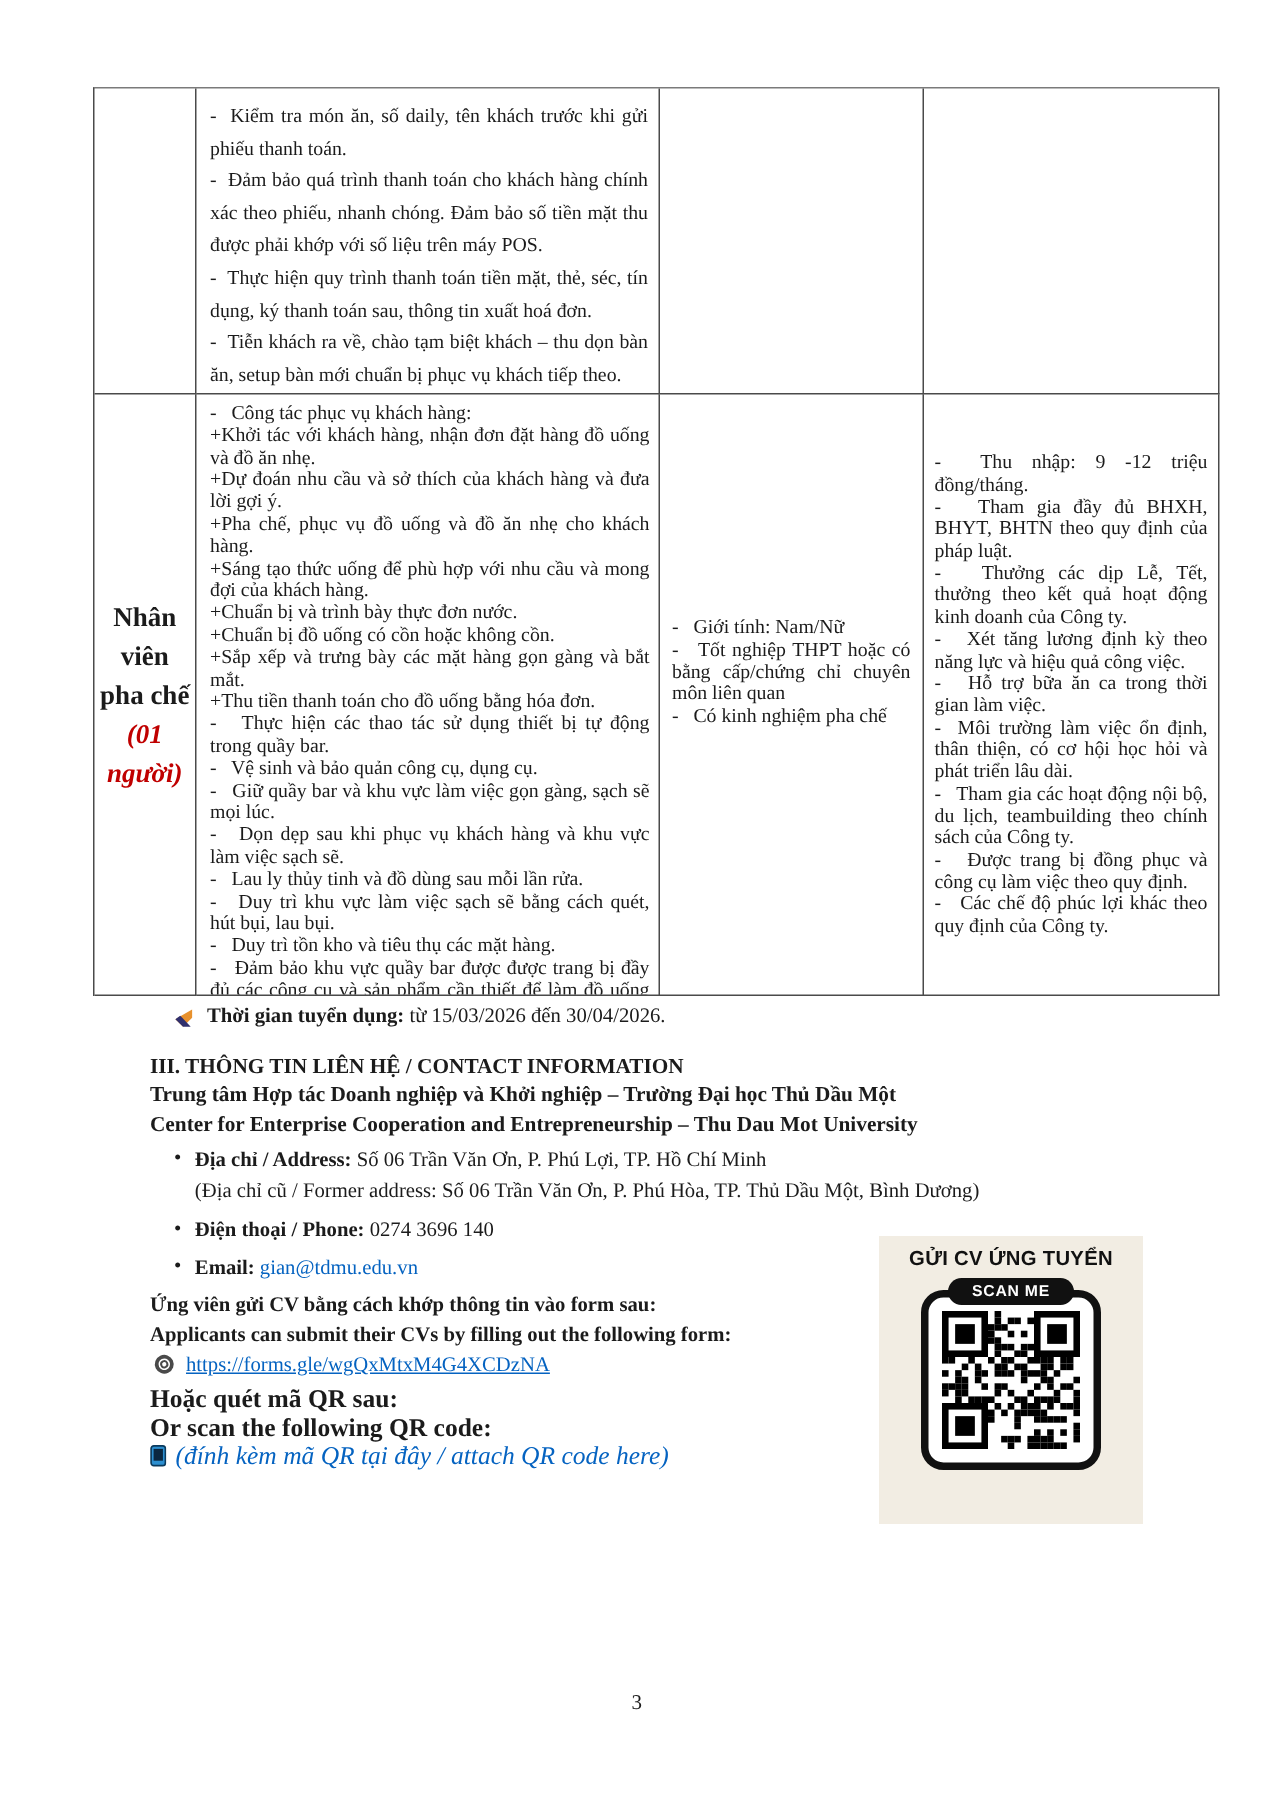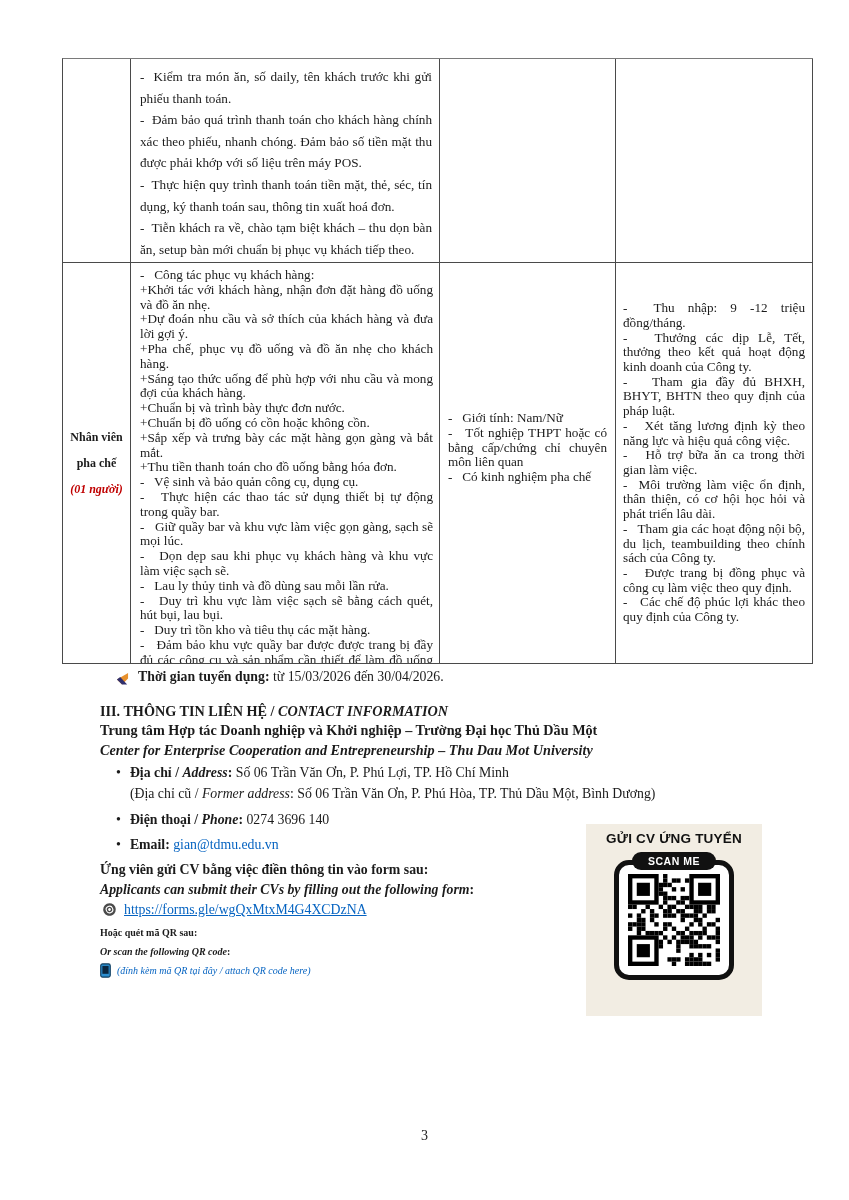--- a/index.html
+++ b/index.html
@@ -114,8 +114,8 @@
     <div class="cell r2c4">
 
     <p>-  Thu nhập: 9 -12 triệu đồng/tháng.</p>
+        <p>-   Tham gia đầy đủ BHXH, BHYT, BHTN theo quy định của pháp luật.</p>
         <p>-   Thưởng các dịp Lễ, Tết, thưởng theo kết quả hoạt động kinh doanh của Công ty.</p>
-        <p>-   Tham gia đầy đủ BHXH, BHYT, BHTN theo quy định của pháp luật.</p>
         <p>-   Xét tăng lương định kỳ theo năng lực và hiệu quả công việc.</p>
         <p>-   Hỗ trợ bữa ăn ca trong thời gian làm việc.</p>
         <p>-  Môi trường làm việc ổn định, thân thiện, có cơ hội học hỏi và phát triển lâu dài.</p>

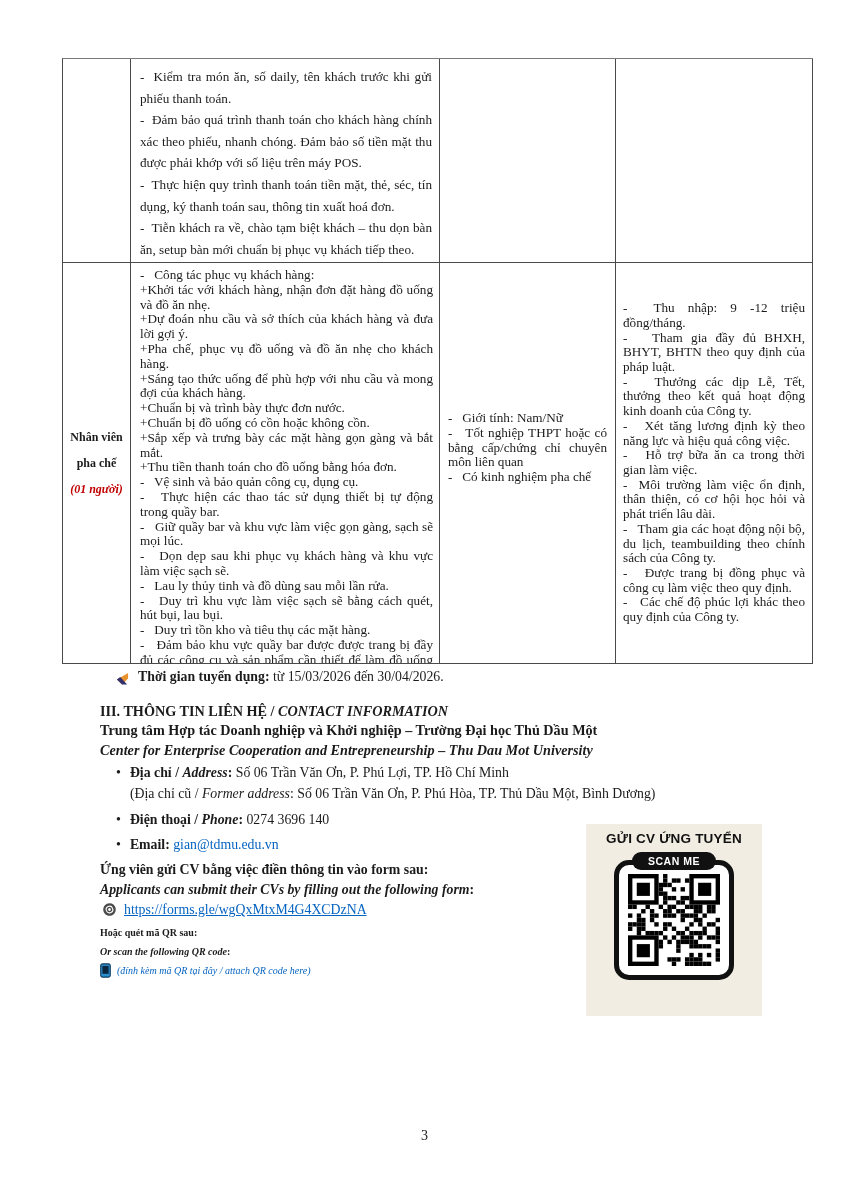--- a/index.html
+++ b/index.html
@@ -17,7 +17,7 @@
   .r1c2{padding:7px 7px 0 9px;line-height:21.6px;text-align:justify;}
   .r1c2 p{white-space:pre-wrap;}
   .r2c1{display:flex;flex-direction:column;align-items:center;justify-content:center;
-        text-align:center;line-height:26px;font-size:12px;}
+        text-align:center;line-height:26px;font-size:18px;}
   .pos-bold{font-weight:bold;}
   .headcount{font-weight:bold;font-style:italic;color:#c00000;}
   .r2c2{padding:5px 6px 0 9px;line-height:14.8px;text-align:justify;}

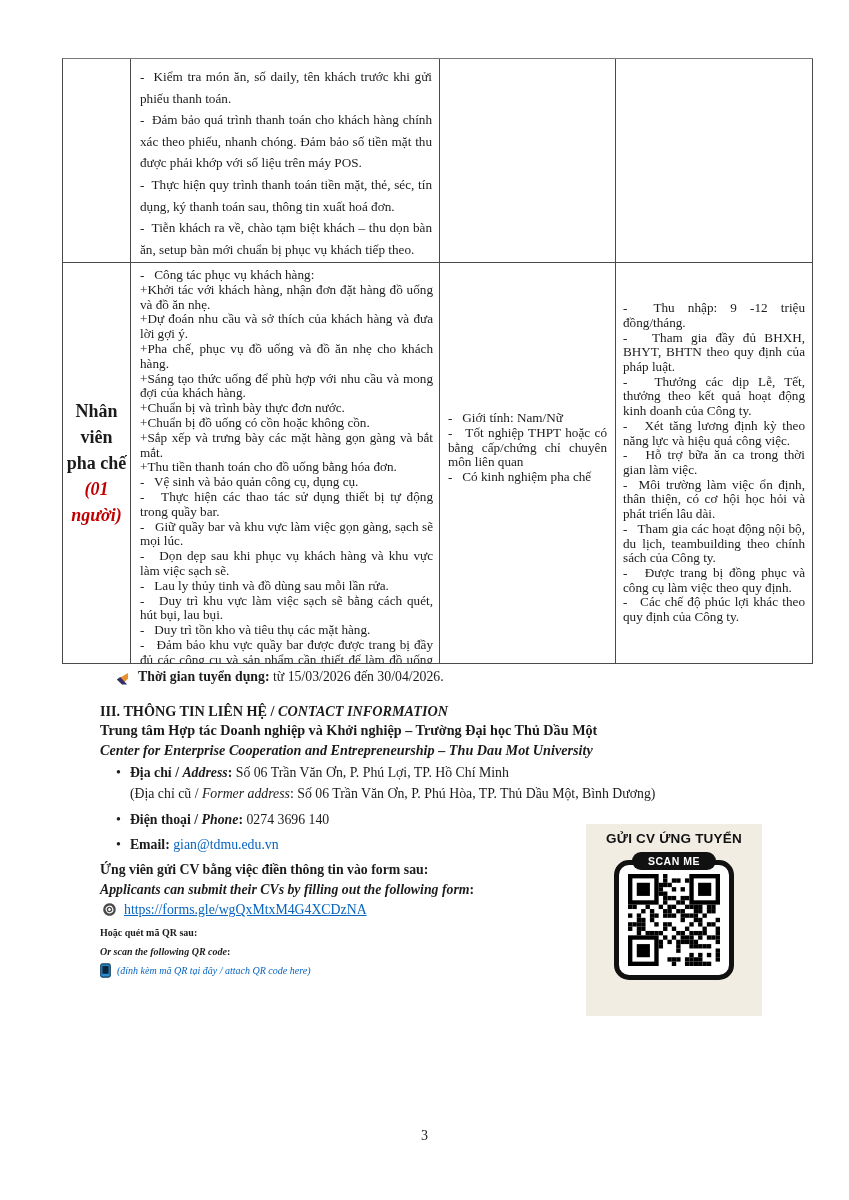--- a/index.html
+++ b/index.html
@@ -96,8 +96,8 @@
         <p>+Chuẩn bị đồ uống có cồn hoặc không cồn.</p>
         <p>+Sắp xếp và trưng bày các mặt hàng gọn gàng và bắt mắt.</p>
         <p>+Thu tiền thanh toán cho đồ uống bằng hóa đơn.</p>
+        <p>-   Thực hiện các thao tác sử dụng thiết bị tự động trong quầy bar.</p>
         <p>-   Vệ sinh và bảo quản công cụ, dụng cụ.</p>
-        <p>-   Thực hiện các thao tác sử dụng thiết bị tự động trong quầy bar.</p>
         <p>-   Giữ quầy bar và khu vực làm việc gọn gàng, sạch sẽ mọi lúc.</p>
         <p>-   Dọn dẹp sau khi phục vụ khách hàng và khu vực làm việc sạch sẽ.</p>
         <p>-   Lau ly thủy tinh và đồ dùng sau mỗi lần rửa.</p>

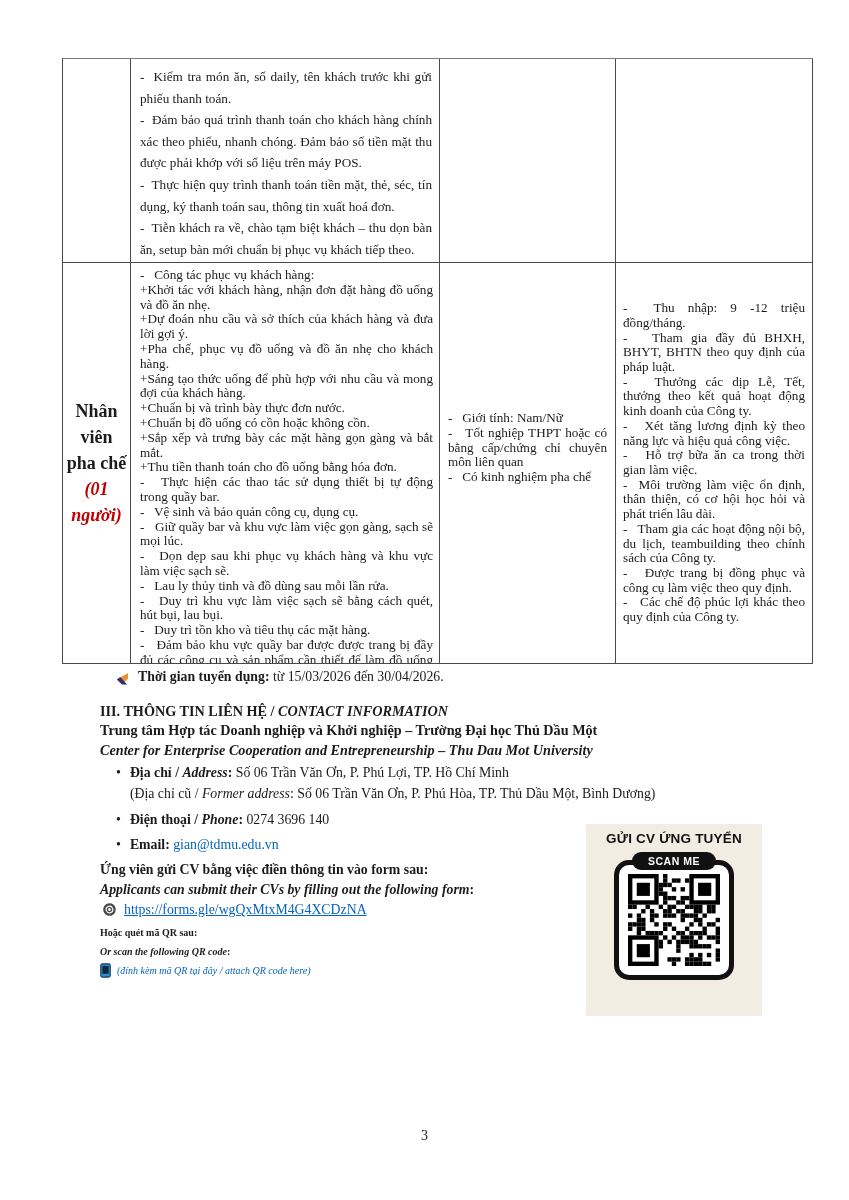--- a/index.html
+++ b/index.html
@@ -33,7 +33,7 @@
   .abs{position:absolute;}
   .b{font-weight:bold;}
   .i{font-style:italic;text-align:center;}
-  .bi{font-weight:bold;font-style:italic;}
+  .bi{font-weight:bold;}
   .blue{color:#0563c1;}
   .recruitment{left:116px;top:669px;display:flex;align-items:flex-end;gap:9px;font-size:13.8px;}
   .arrow-ic{width:13px;height:13px;display:inline-block;}

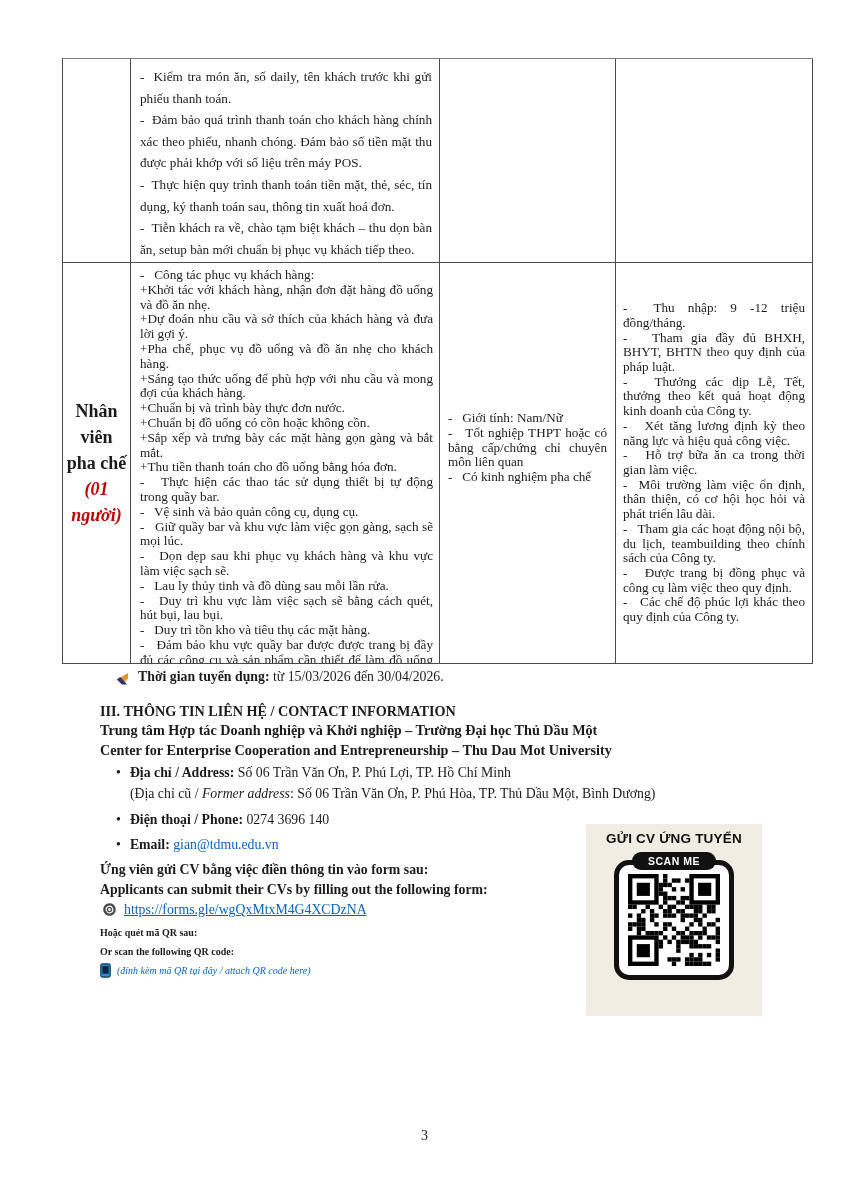--- a/index.html
+++ b/index.html
@@ -32,7 +32,7 @@
   
   .abs{position:absolute;}
   .b{font-weight:bold;}
-  .i{font-style:italic;text-align:center;}
+  .i{text-align:center;}
   .bi{font-weight:bold;}
   .blue{color:#0563c1;}
   .recruitment{left:116px;top:669px;display:flex;align-items:flex-end;gap:9px;font-size:13.8px;}

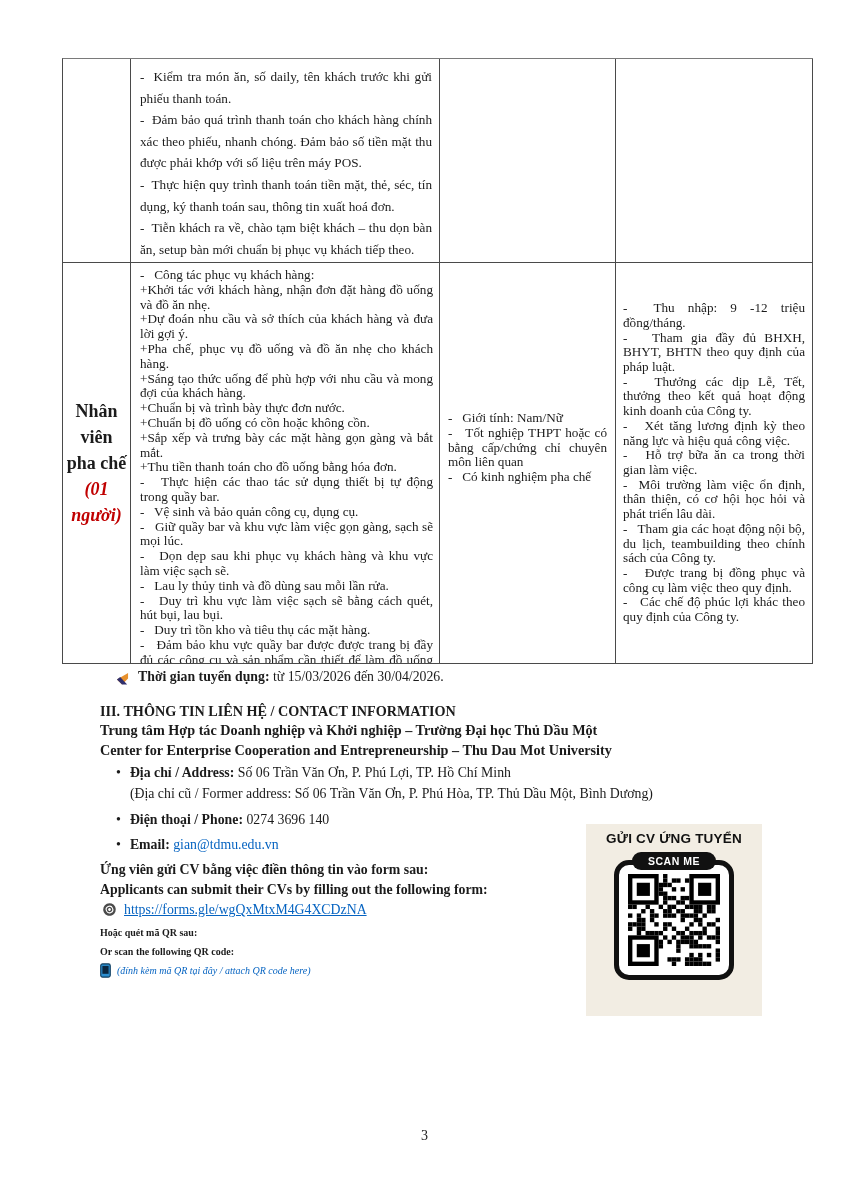--- a/index.html
+++ b/index.html
@@ -168,7 +168,7 @@
   </div>
 
   <div class="abs cv-block">
-    <div class="b">Ứng viên gửi CV bằng việc điền thông tin vào form sau:</div>
+    <div class="b">Ứng viên gửi CV bằng cách khớp thông tin vào form sau:</div>
     <div><span class="bi">Applicants can submit their CVs by filling out the following form</span><span class="b">:</span></div>
     <div class="link-line">
       <span style="line-height:0">

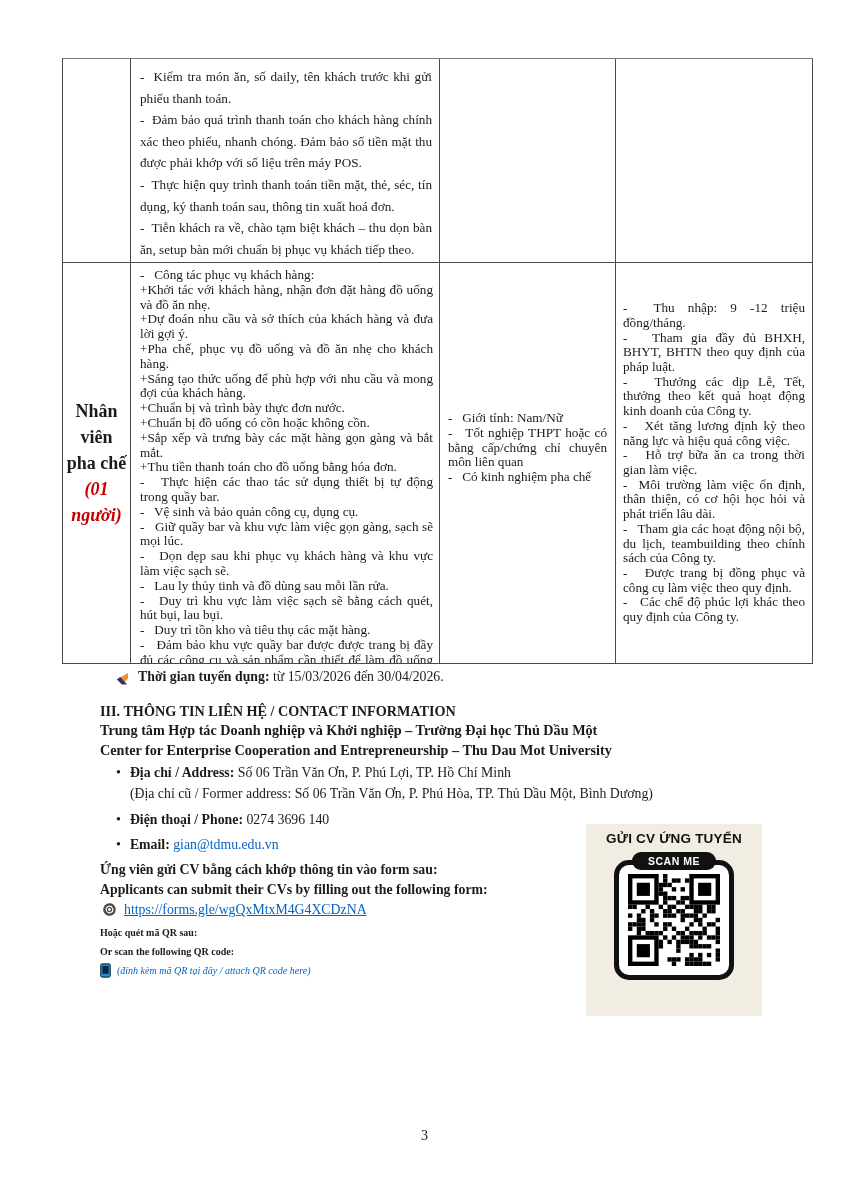--- a/index.html
+++ b/index.html
@@ -46,7 +46,7 @@
   .cv-block{left:100px;top:860px;font-size:13.8px;line-height:19.5px;}
   .link-line{display:flex;align-items:center;gap:7px;margin-top:1px;padding-left:2px;}
   .link{color:#0563c1;text-decoration:underline;}
-  .qr-instr{left:100px;top:923px;font-size:10px;line-height:19px;}
+  .qr-instr{left:100px;top:923px;font-size:17px;line-height:19px;}
   .note-line{display:flex;align-items:center;gap:6px;color:#0563c1;font-style:italic;}
 
   

